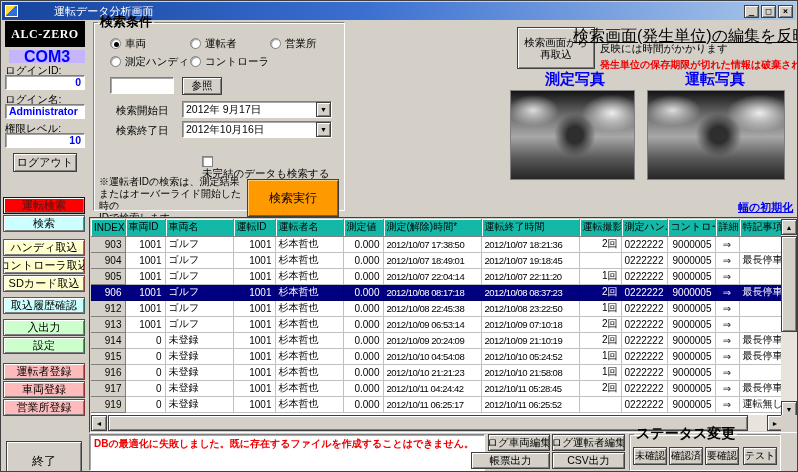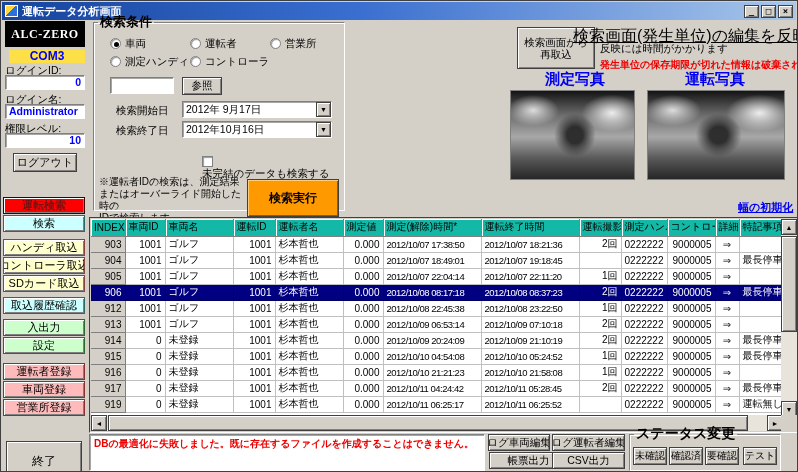--- a/index.html
+++ b/index.html
@@ -27,7 +27,7 @@
     display:flex;align-items:center;padding:0 3px;}
   .appicon{width:13px;height:12px;background:linear-gradient(135deg,#ffd744 0 45%,#2e6fe0 45%);
     border:1px solid #fff;margin-right:4px;}
-  .wtitle{color:#fff;font-weight:bold;font-size:11px;flex:1;white-space:nowrap;overflow:hidden;}
+  .wtitle{color:#fff;font-weight:normal;font-size:11px;flex:1;white-space:nowrap;overflow:hidden;margin-left:32px;}
   .winbtn{width:15px;height:13px;margin-left:2px;font-size:9px;font-weight:bold;
     line-height:10px;font-family:"DejaVu Sans Mono",monospace;}
   

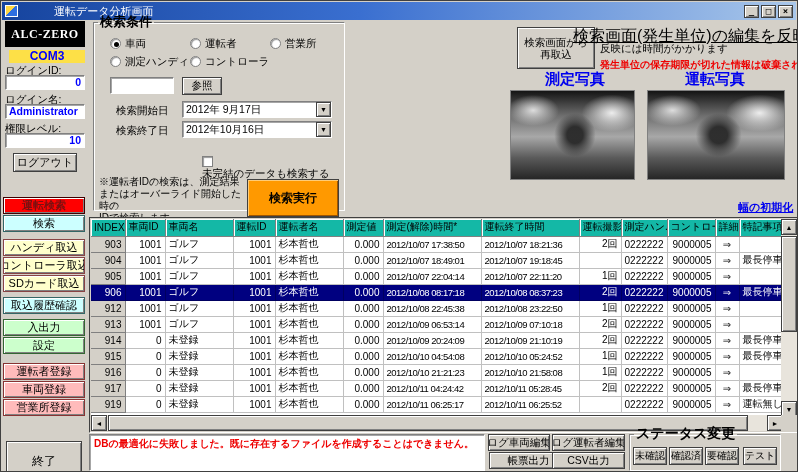--- a/index.html
+++ b/index.html
@@ -34,8 +34,8 @@
   .logo{left:4px;top:20px;width:80px;height:26px;background:#000;color:#fff;
     display:flex;align-items:center;justify-content:center;
     font-family:"Liberation Serif",serif;font-weight:bold;font-size:12px;letter-spacing:.5px;}
-  .comport{left:8px;top:49px;width:76px;height:13px;background:#fde047;text-align:center;
-    color:#0000ff;font-weight:bold;font-size:12px;line-height:13px;}
+  .comport{left:8px;top:49px;width:76px;height:13px;background:#c4b5fd;text-align:center;
+    color:#0000ff;font-weight:bold;font-size:16px;line-height:13px;}
   .sb-label{left:4px;font-size:10.5px;}
   .sb-field{left:4px;width:80px;height:15px;font-size:10.5px;font-weight:bold;color:#0000ff;
     padding:0 3px;line-height:13px;white-space:nowrap;overflow:hidden;}

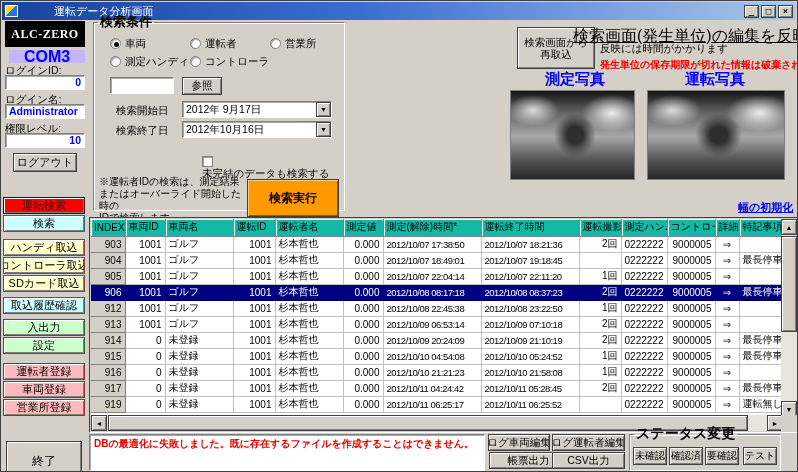--- a/index.html
+++ b/index.html
@@ -60,7 +60,7 @@
   .combo .dd{width:15px;display:flex;align-items:center;justify-content:center;font-size:7px;}
   .exec{background:#ff9900;border:1px solid #404040;
     box-shadow:inset 1px 1px 0 #ffcc77, inset -1px -1px 0 #a05500;
-    font-weight:bold;font-size:12px;}
+    font-weight:normal;font-size:12px;}
   .note{font-size:10px;line-height:12px;white-space:pre-line;}
   
   .photolbl{font-size:15px;font-weight:bold;color:#0000ee;text-align:center;}

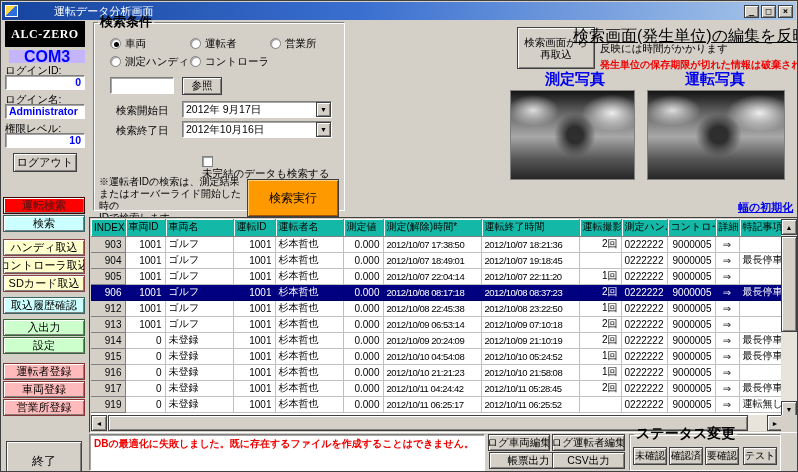--- a/index.html
+++ b/index.html
@@ -400,7 +400,7 @@
 
   <div class="abs raised btn fbtn" style="left:487px;top:433px;width:62px;">ログ車両編集</div>
   <div class="abs raised btn fbtn" style="left:551px;top:433px;width:73px;">ログ運転者編集</div>
-  <div class="abs raised btn fbtn" style="left:488px;top:451px;width:79px;">帳票出力</div>
+  <div class="abs raised btn fbtn" style="left:470px;top:451px;width:79px;">帳票出力</div>
   <div class="abs raised btn fbtn" style="left:551px;top:451px;width:73px;">CSV出力</div>
 
   <fieldset style="left:628px;top:424px;width:152px;height:46px;">

